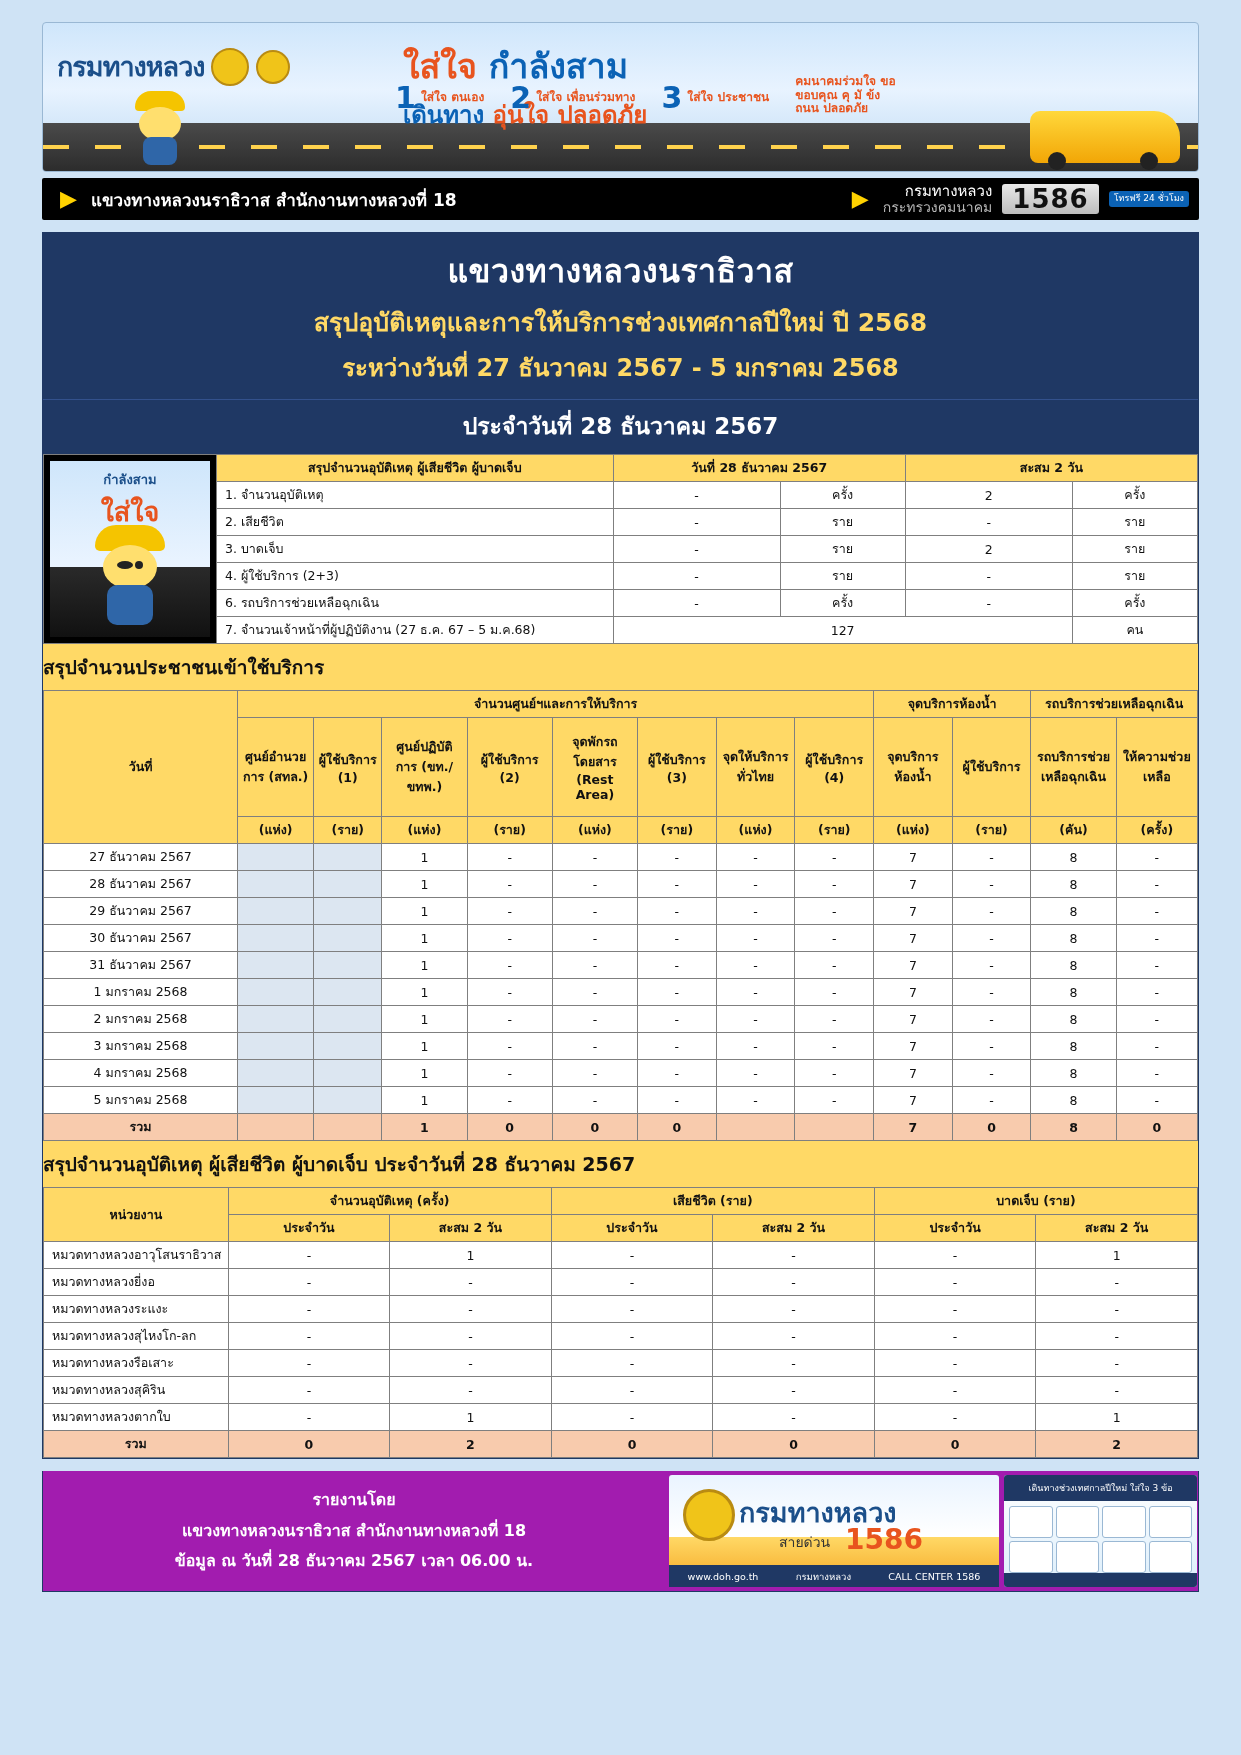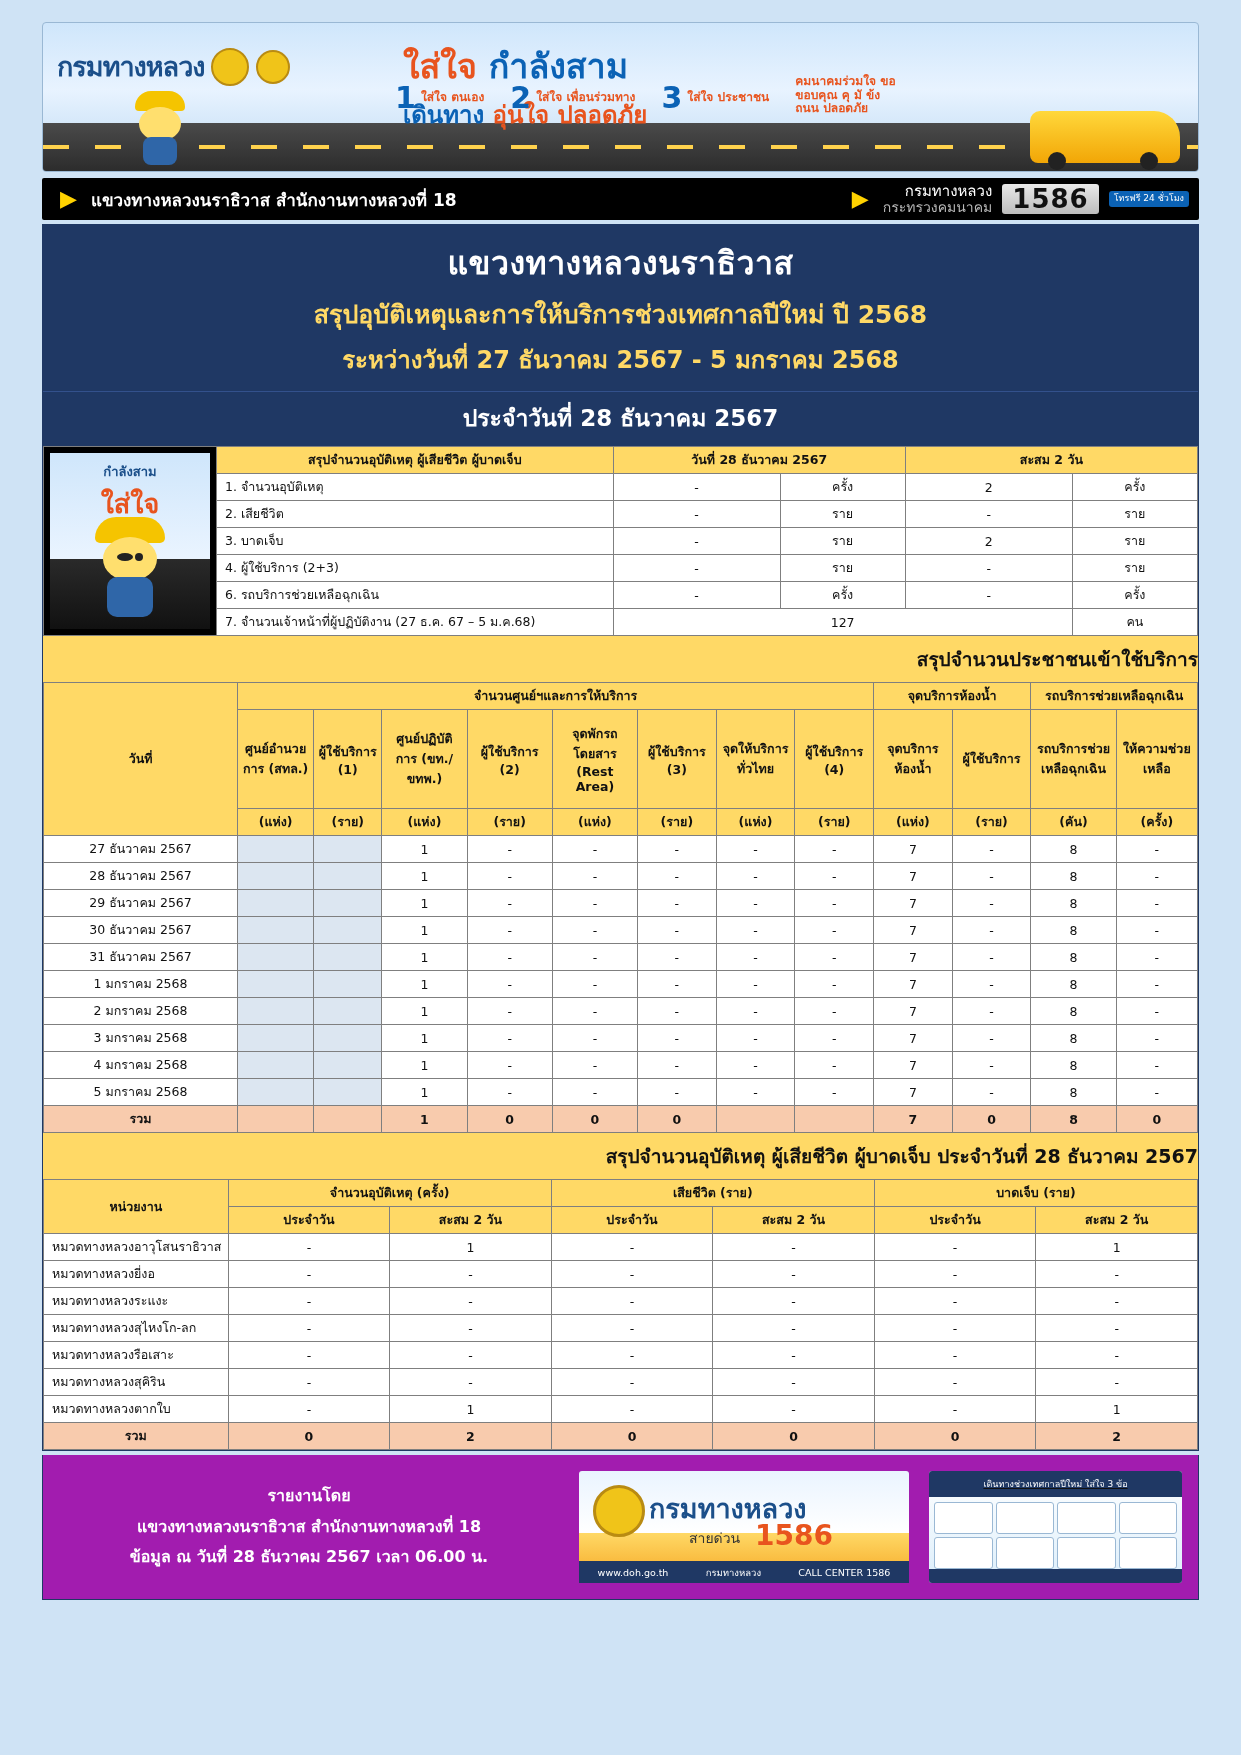--- a/index.html
+++ b/index.html
@@ -72,7 +72,7 @@
   .bb-24{background:#0b62b5;color:#fff;font-size:9px;padding:3px 5px;border-radius:3px;text-align:center;line-height:1.1;}
 
   
-  .sheet{margin:4px 42px;background:#fff;border:1px solid #1f3864;}
+  .sheet{margin:12px 42px;background:#fff;border:1px solid #1f3864;}
   .navy{background:#1f3864;color:#fff;text-align:center;padding:12px 6px 10px 6px;}
   .navy h1{margin:0;font-size:32px;font-weight:bold;letter-spacing:.5px;}
   .navy h2{margin:6px 0 0 0;font-size:25px;font-weight:bold;color:#ffd966;}

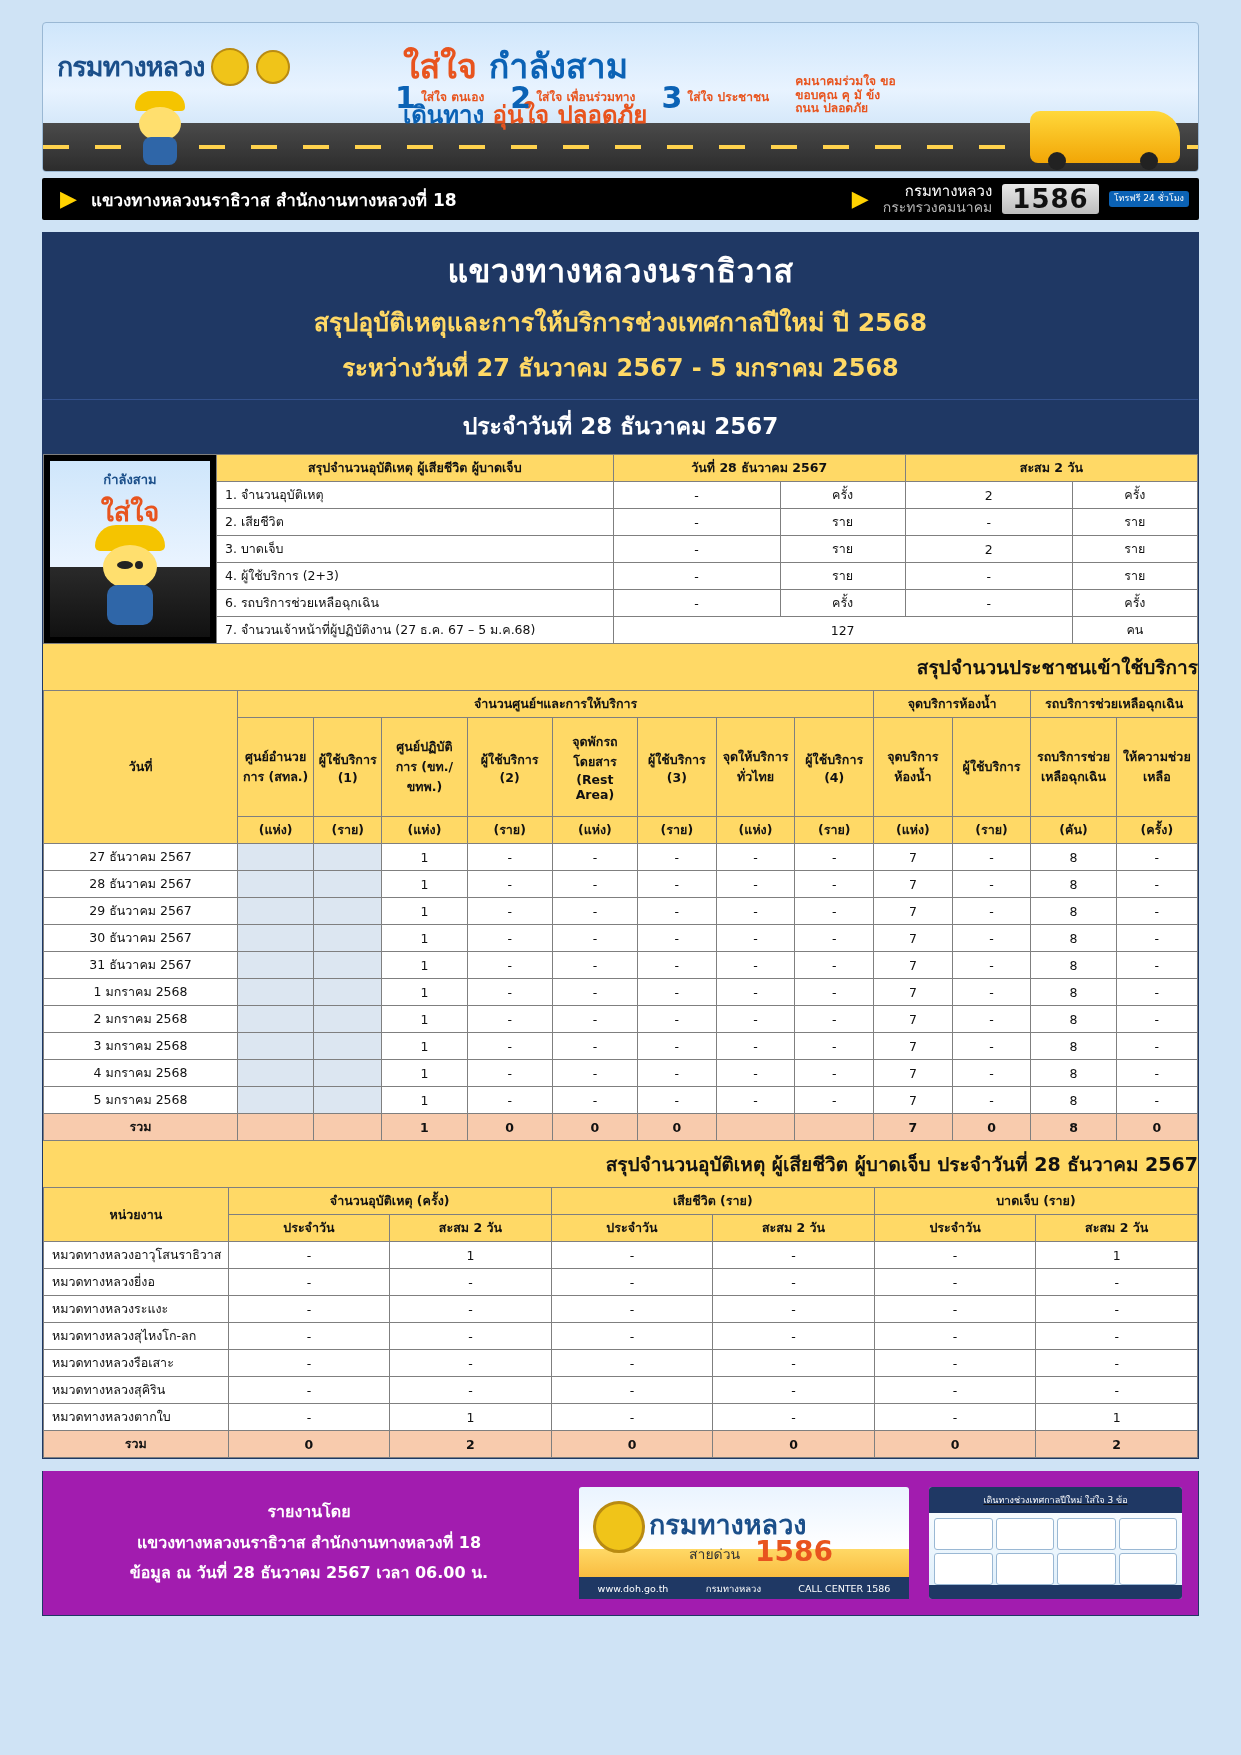--- a/index.html
+++ b/index.html
@@ -88,7 +88,7 @@
   .hdr-yellow{background:#ffd966;font-weight:bold;text-align:center;}
   .hdr-lblue{background:#dce6f1;}
   .sum-row td{background:#f8cbad;font-weight:bold;}
-  .band{background:#ffd966;text-align:right;font-weight:bold;font-size:19px;padding:8px 0;}
+  .band{background:#ffd966;text-align:left;font-weight:bold;font-size:19px;padding:8px 0;}
 
   .topgrid{display:flex;}
   .mascot-cell{

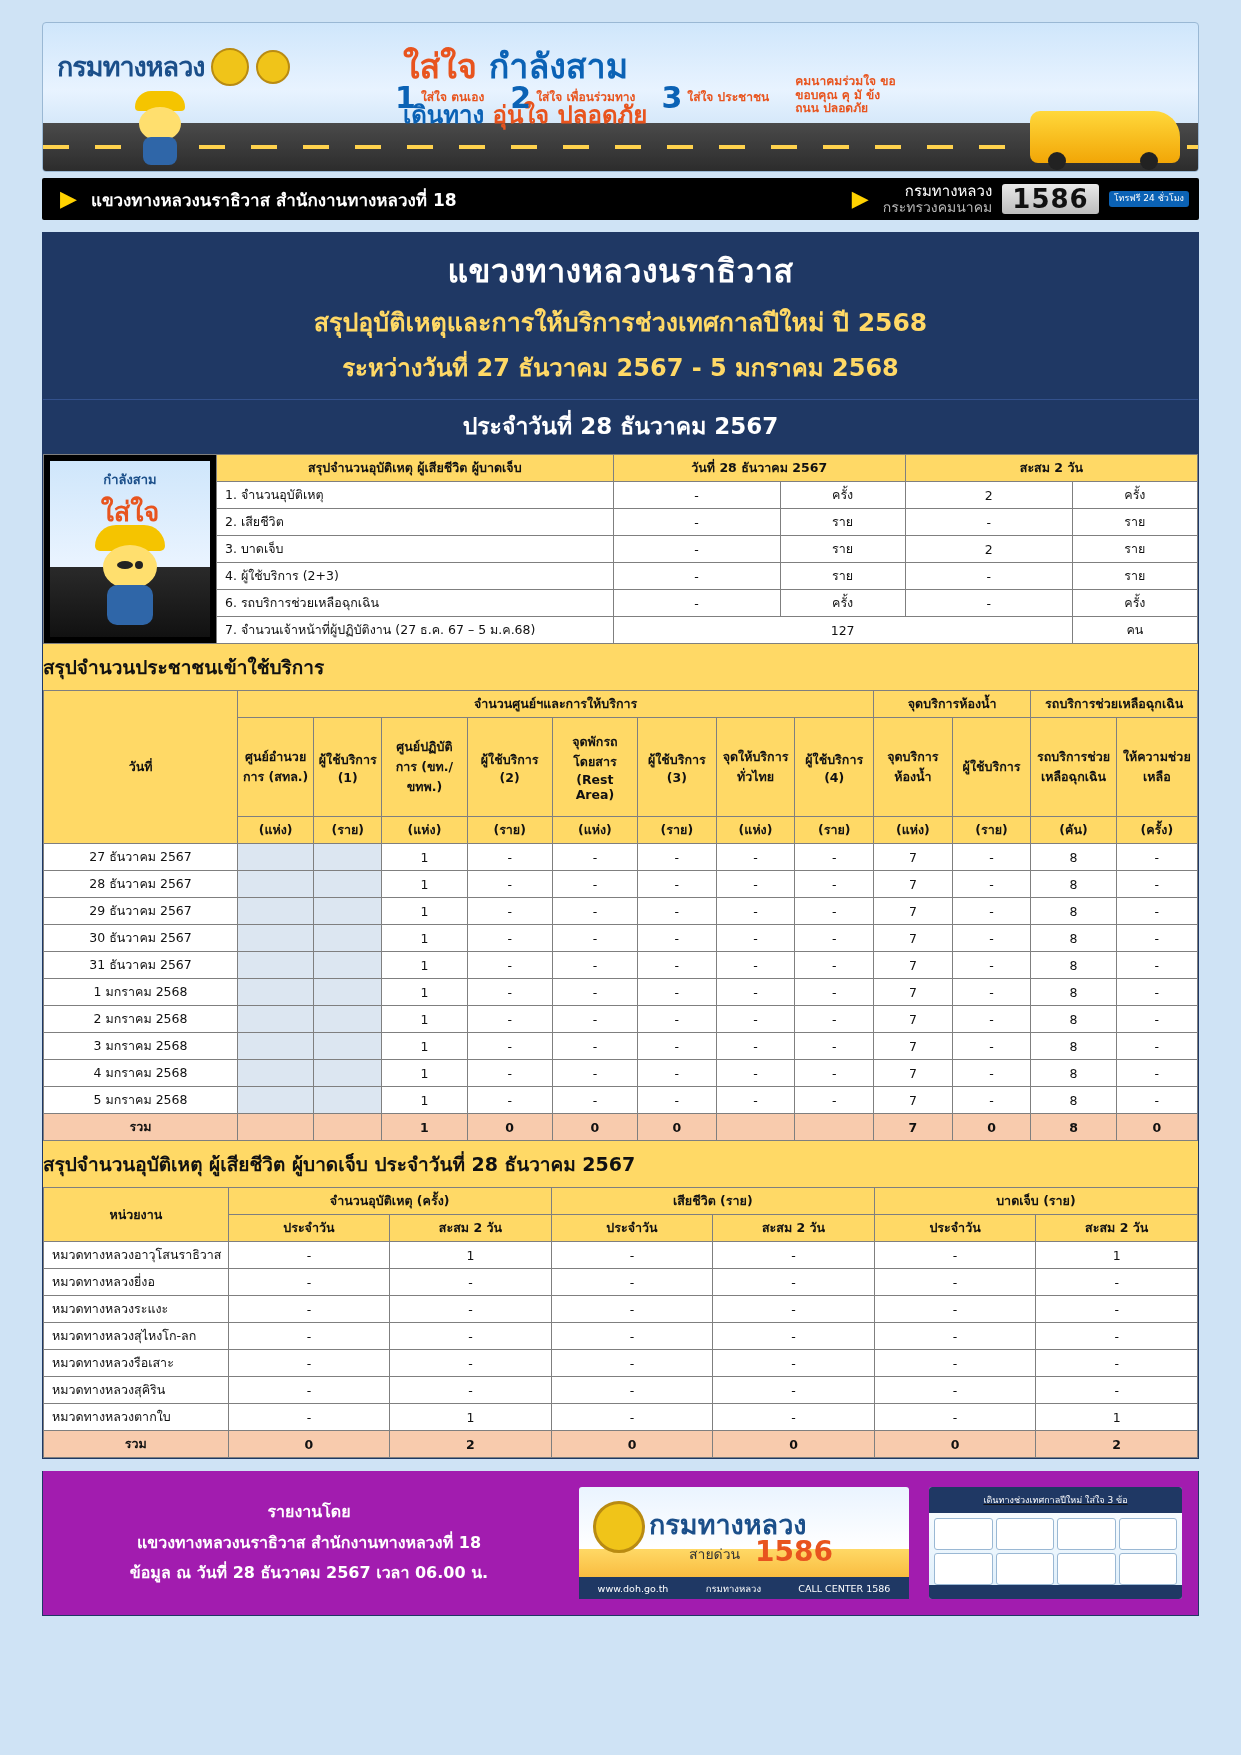--- a/index.html
+++ b/index.html
@@ -121,8 +121,8 @@
   .foot-mid .fm-num{position:absolute;left:176px;top:48px;font-size:28px;font-weight:bold;color:#e8541e;}
   .foot-mid .fm-bar{position:absolute;left:0;bottom:0;width:100%;height:22px;background:#1f3864;color:#fff;font-size:9.5px;
     display:flex;align-items:center;justify-content:space-around;}
-  .foot-right{width:253px;height:112px;margin:16px;border-radius:3px;
-    background:linear-gradient(180deg,#ffffff,#dceefb);position:relative;overflow:hidden;text-decoration:underline;}
+  .foot-right{width:193px;height:112px;margin:1px;border-radius:3px;
+    background:linear-gradient(180deg,#ffffff,#dceefb);position:relative;overflow:hidden;}
   .foot-right .fr-top{height:26px;background:#1f3864;color:#fff;font-size:9px;display:flex;align-items:center;justify-content:center;text-align:center;padding:0 4px;}
   .foot-right .fr-grid{display:grid;grid-template-columns:repeat(4,1fr);gap:3px;padding:5px;}
   .foot-right .fr-cell{height:30px;background:#fff;border:1px solid #9ab8d4;border-radius:3px;}

